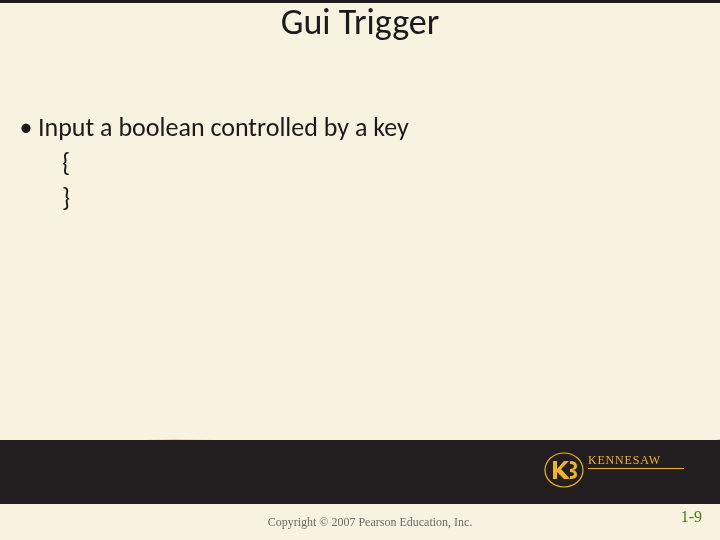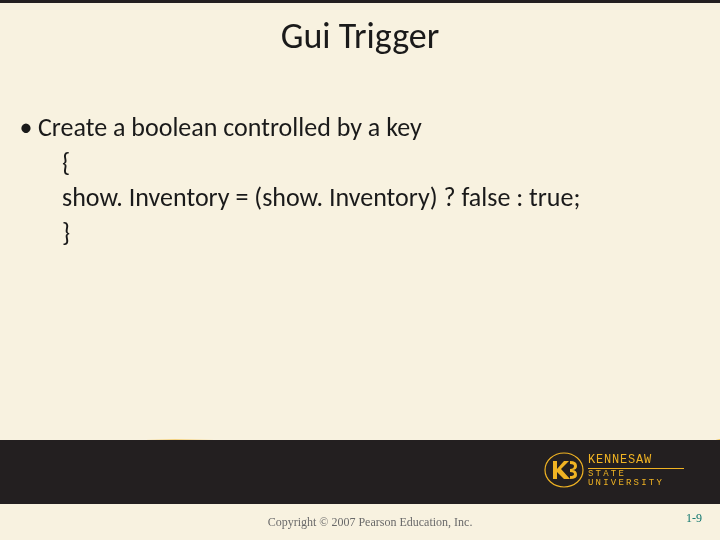--- a/index.html
+++ b/index.html
@@ -22,7 +22,6 @@
     font-size: 36px;
     color: #1a1a1a;
     font-weight: 400;
-    padding-top: 14px;
   }
   .content {
     position: absolute;

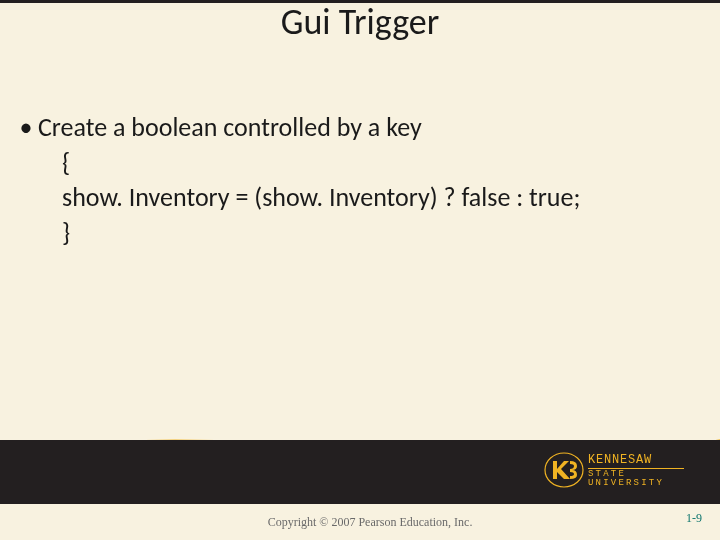--- a/index.html
+++ b/index.html
@@ -123,7 +123,7 @@
 <div class="content">
   <div class="bullet-row">
     <span class="dot">•</span>
-    <span>Create a boolean controlled by a key</span>
+    <span>Input a boolean controlled by a key</span>
   </div>
   <div class="code-indent">{</div>
   <div class="code-indent">show. Inventory = (show. Inventory) ? false : true;</div>

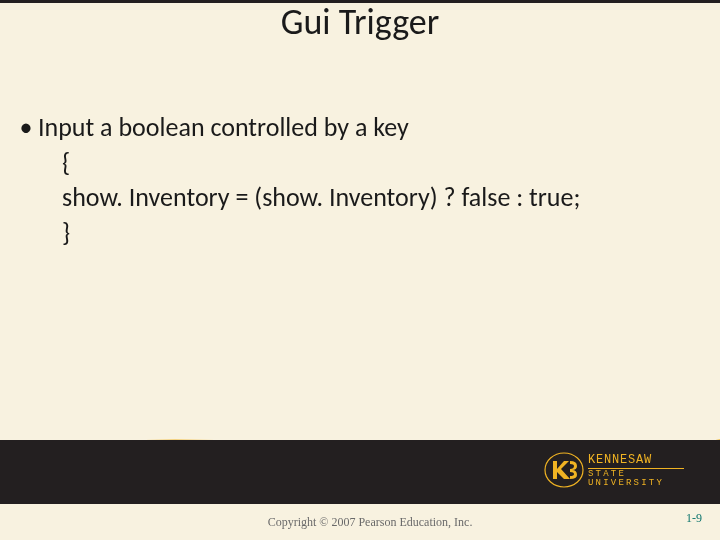--- a/index.html
+++ b/index.html
@@ -126,7 +126,6 @@
     <span>Input a boolean controlled by a key</span>
   </div>
   <div class="code-indent">{</div>
-  <div class="code-indent">show. Inventory = (show. Inventory) ? false : true;</div>
   <div class="code-indent">}</div>
 </div>
 

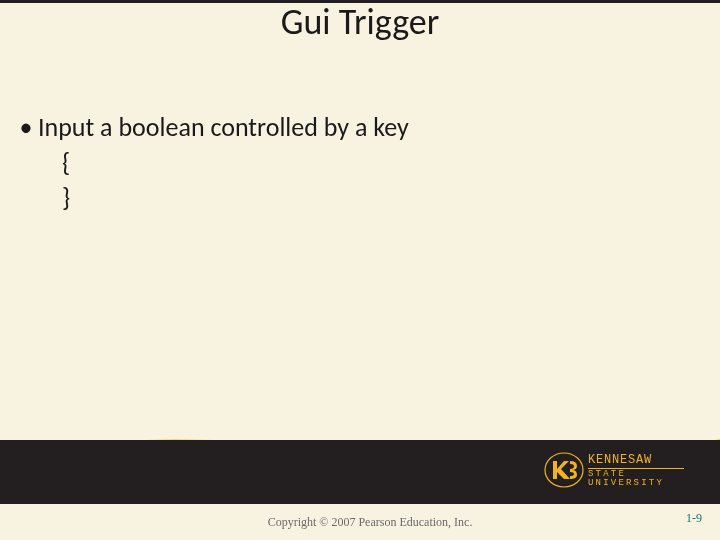--- a/index.html
+++ b/index.html
@@ -98,7 +98,7 @@
     position: absolute;
     left: 44px; top: 6px;
     color: #f0b323;
-    font-family: Liberation Mono, monospace;
+    font-family: Liberation Serif, serif;
     font-size: 12px;
     letter-spacing: 0.8px;
     line-height: 1.0;

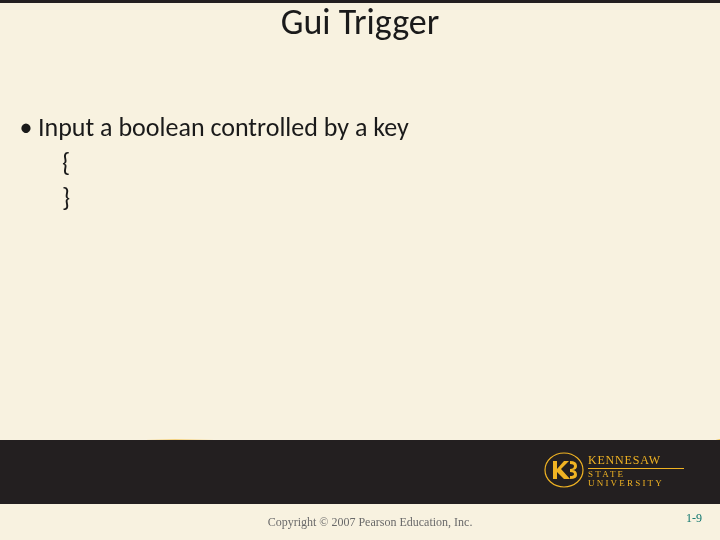--- a/index.html
+++ b/index.html
@@ -147,7 +147,6 @@
   <div class="ksu-text">
     <div>KENNESAW</div>
     <div class="hr"></div>
-    <div class="univ">STATE UNIVERSITY</div>
   </div>
 </div>
 

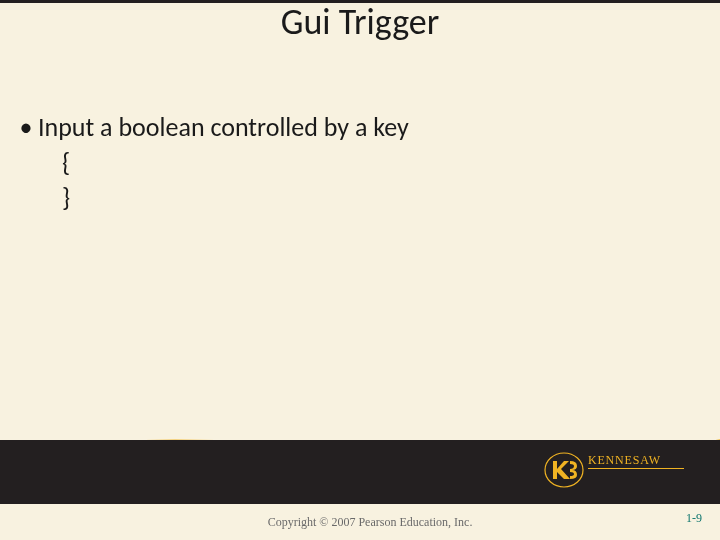--- a/index.html
+++ b/index.html
@@ -79,8 +79,8 @@
     right: 18px;
     bottom: 14px;
     font-family: "Times New Roman", serif;
-    font-size: 12px;
-    color: #0f766e;
+    font-size: 16px;
+    color: #4d7c0f;
   }
   .ksu-logo {
     position: absolute;

